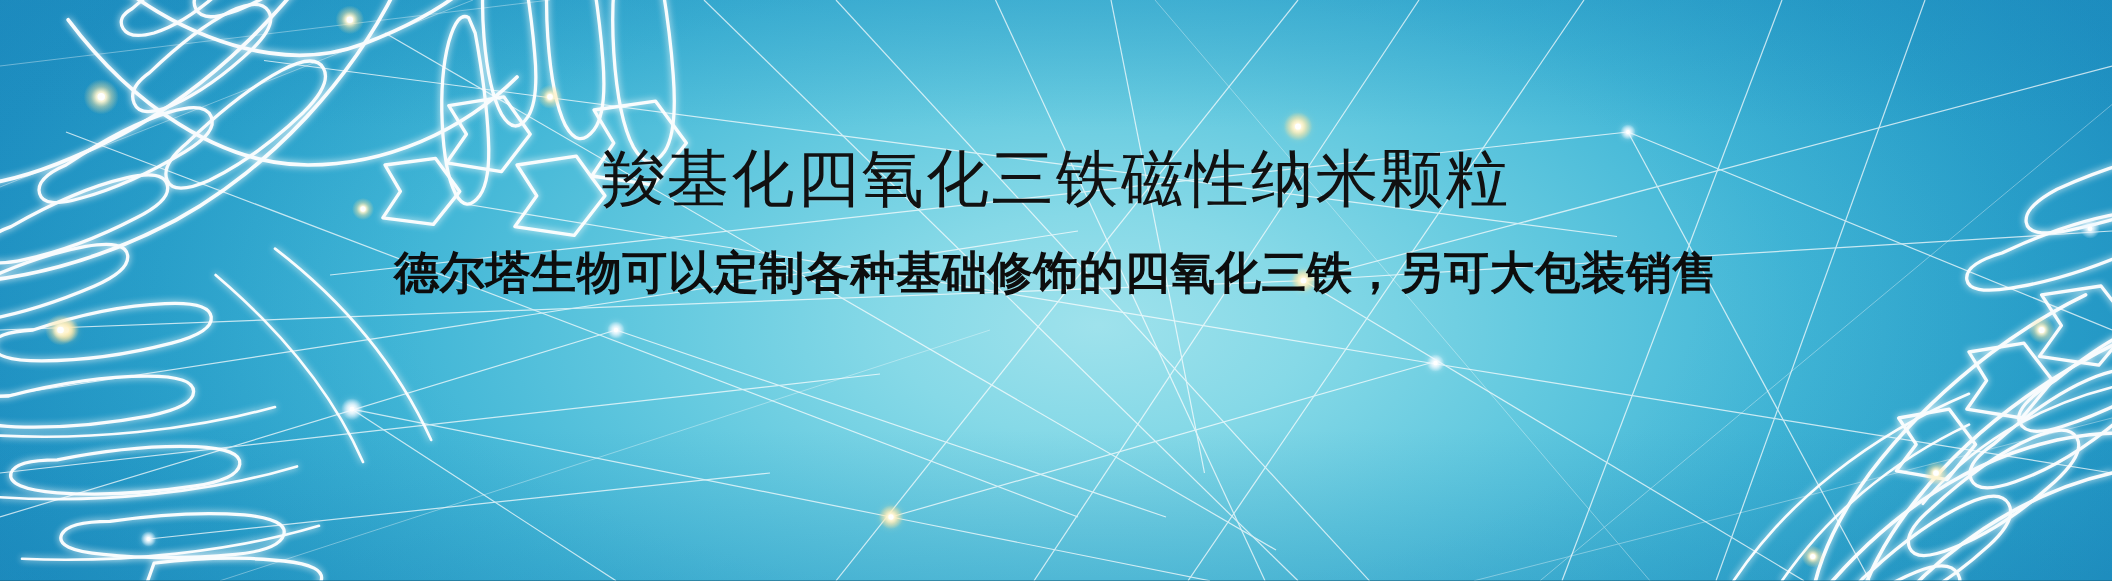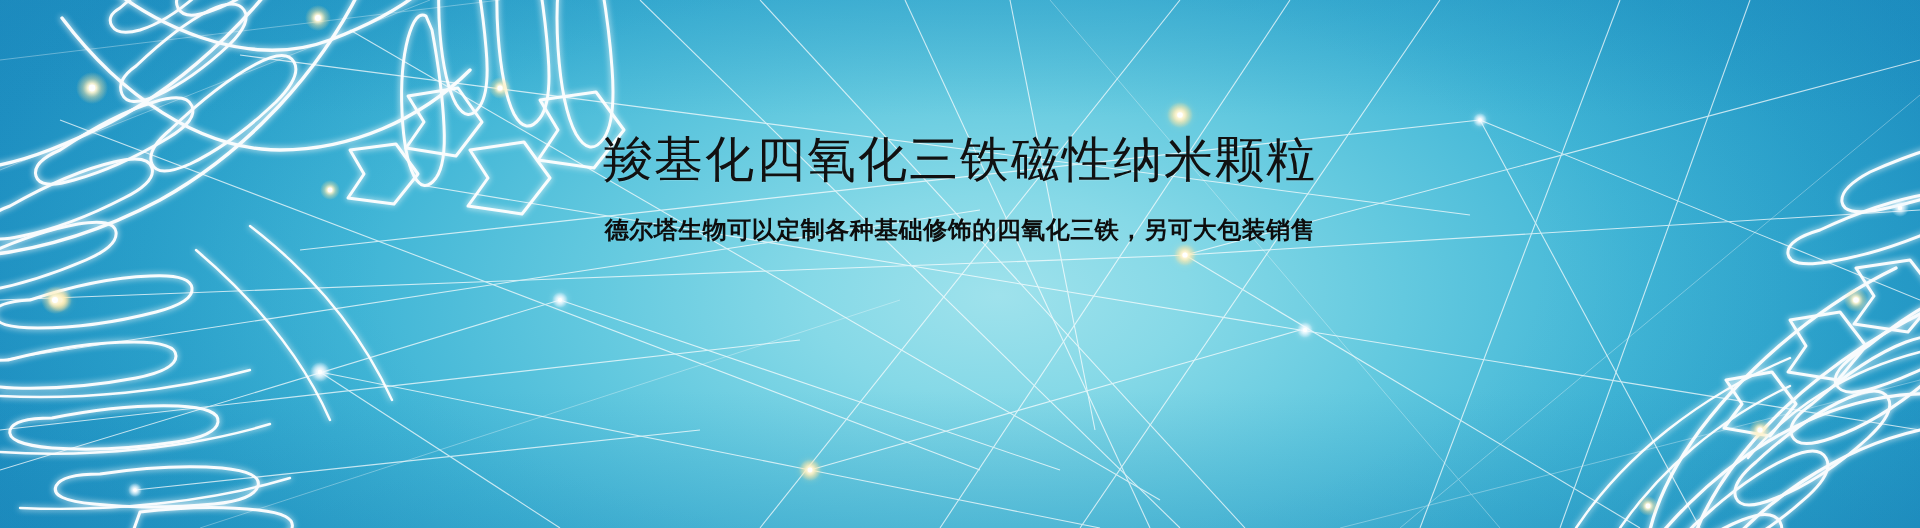--- a/index.html
+++ b/index.html
@@ -69,7 +69,7 @@
   }
   .title {
     margin-top: 134px;
-    font-size: 49px;
+    font-size: 57px;
     line-height: 1.05;
     letter-spacing: 2px;
     color: #111111;

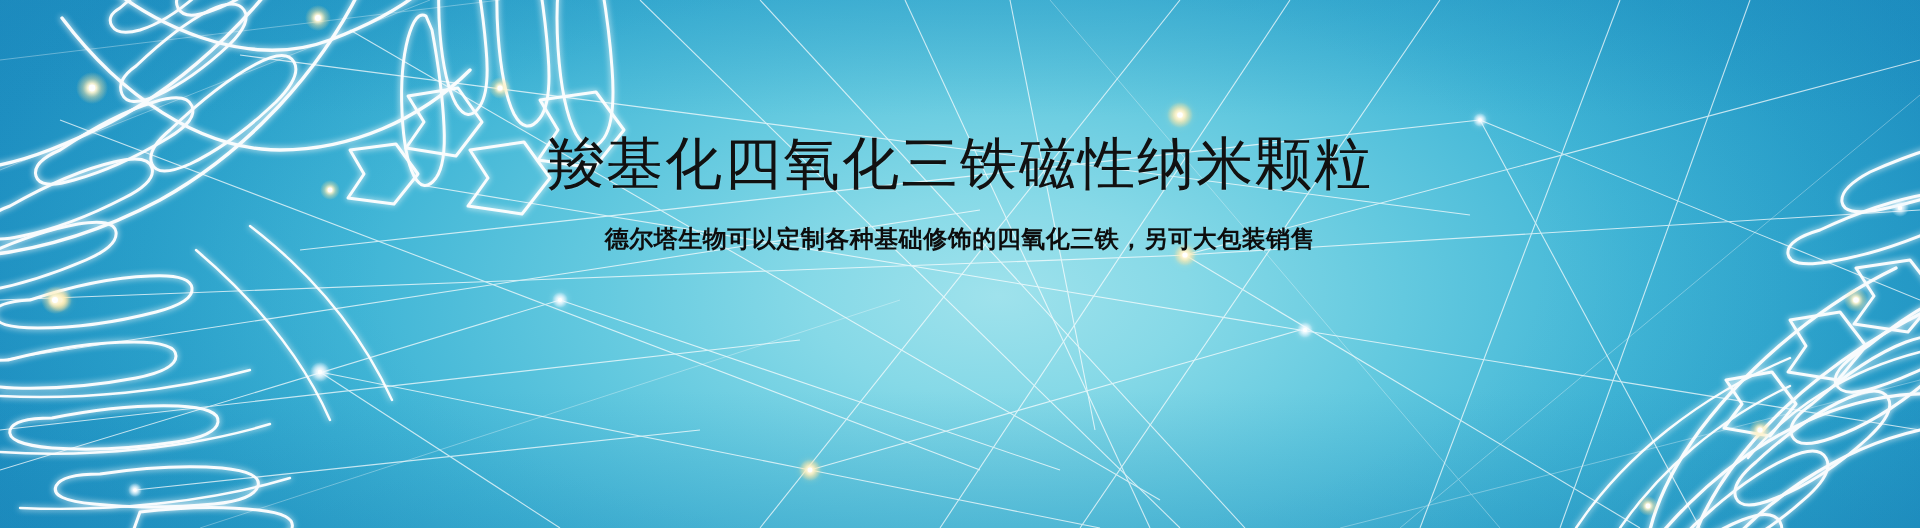--- a/index.html
+++ b/index.html
@@ -79,7 +79,7 @@
   }
   .subtitle {
     margin-top: 32px;
-    font-size: 24px;
+    font-size: 41px;
     line-height: 1.1;
     letter-spacing: 0.5px;
     color: #0d0d0d;

